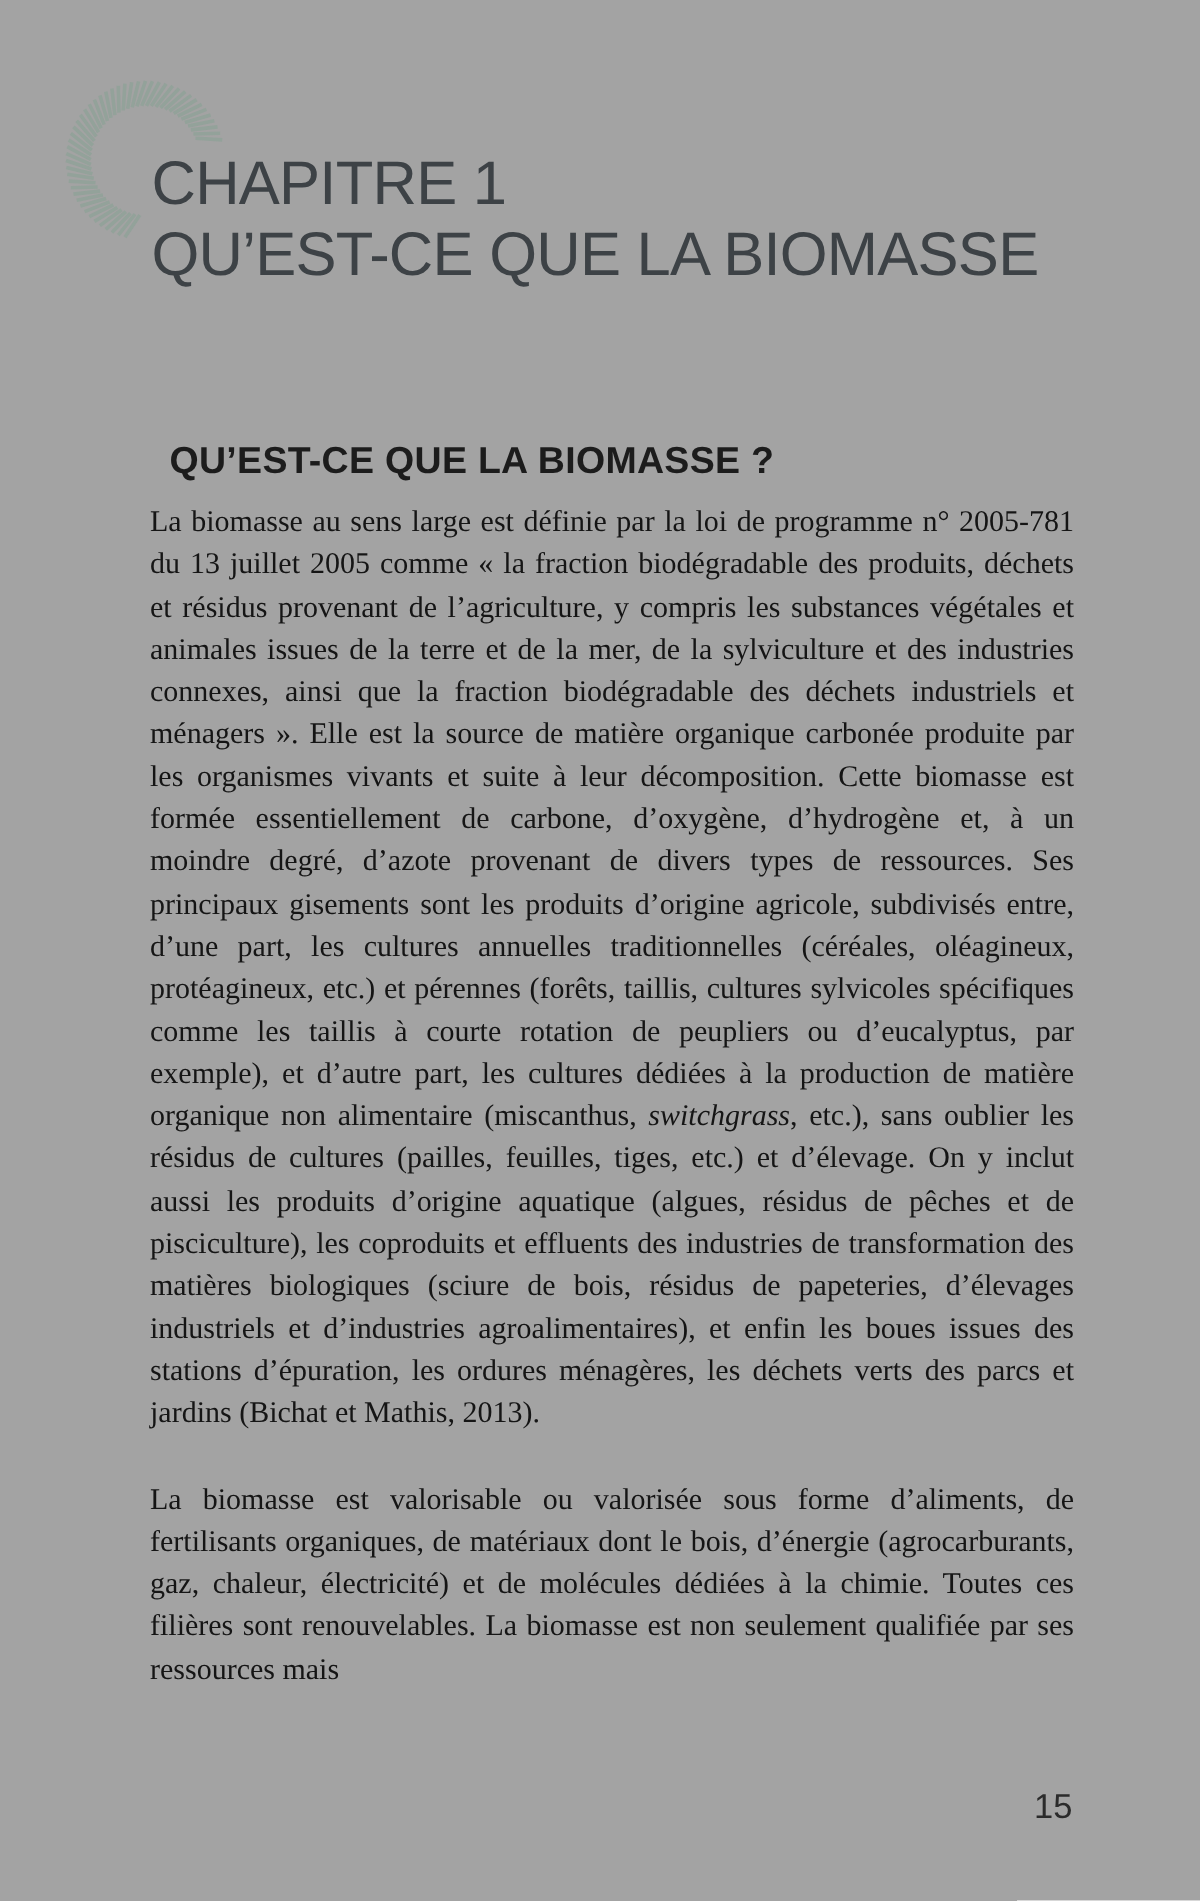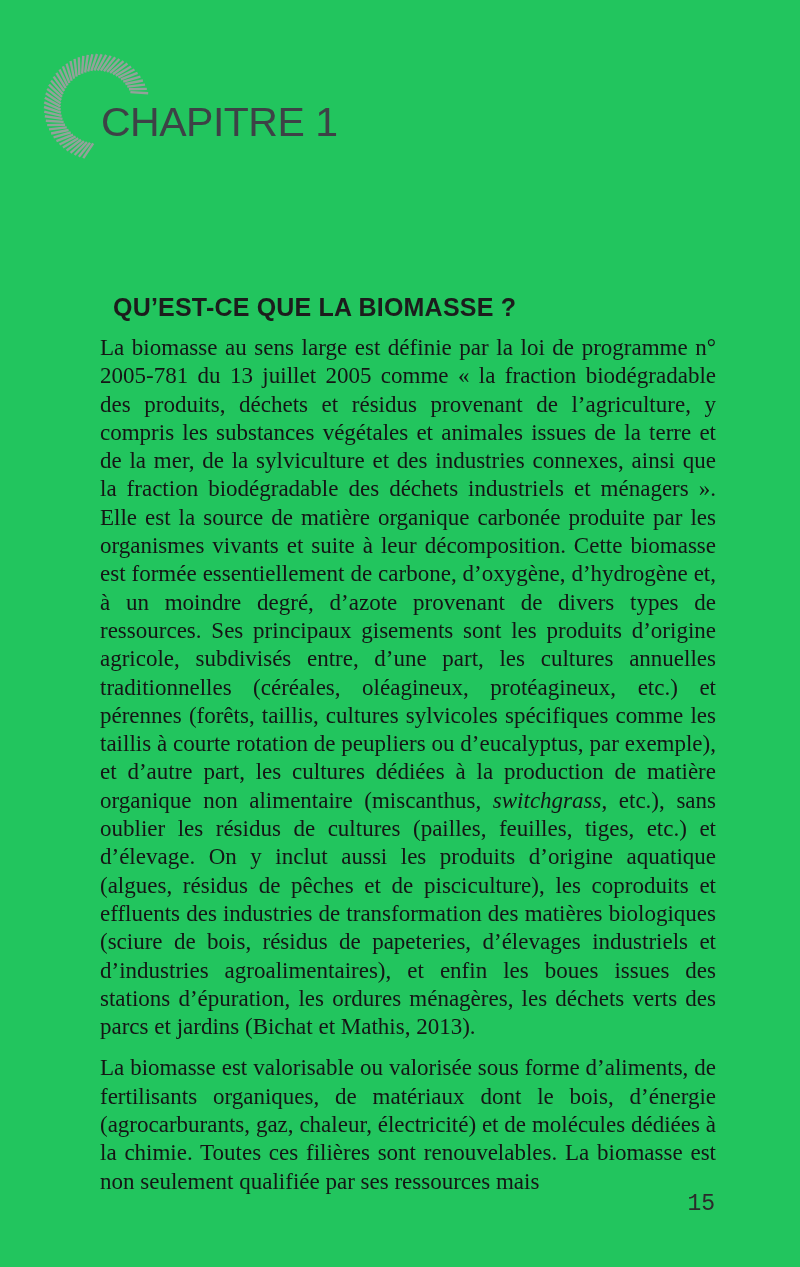--- a/index.html
+++ b/index.html
@@ -11,7 +11,7 @@
     position: relative;
     width: 800px;
     height: 1267px;
-    background: #22c55e;
+    background: #a3a3a3;
     overflow: hidden;
     font-family: "Liberation Serif", serif;
   }

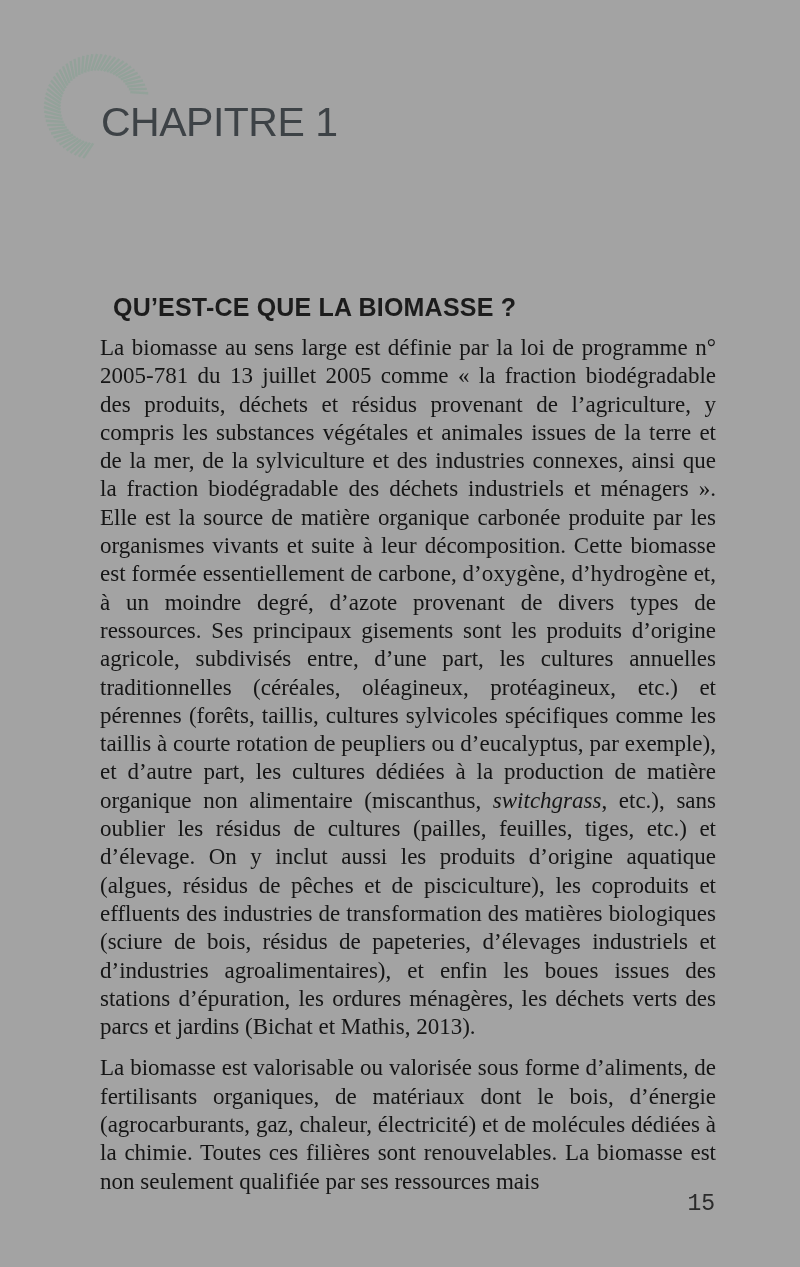--- a/index.html
+++ b/index.html
@@ -139,6 +139,7 @@
 
   <div class="chapter-title" style="color: rgb(61, 66, 70);">
       <div class="title-line">CHAPITRE 1</div>
+      <div class="title-line">QU’EST-CE QUE LA BIOMASSE</div>
     </div>
 
   <h2 class="section-heading">QU’EST-CE QUE LA BIOMASSE ?</h2>

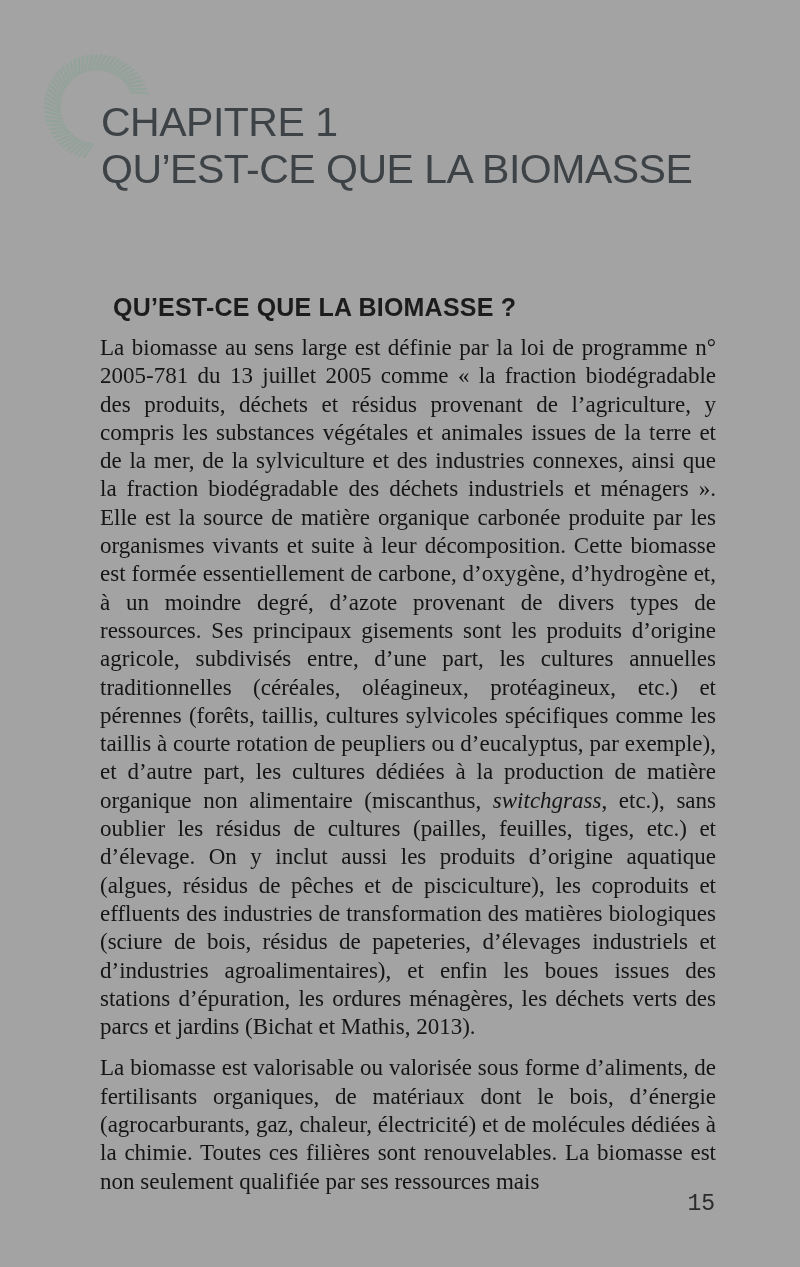--- a/index.html
+++ b/index.html
@@ -55,7 +55,7 @@
     top: 334px;
     width: 616px;
     font-family: "Liberation Serif", serif;
-    font-size: 23px;
+    font-size: 20px;
     line-height: 28.3px;
     color: #151515;
   }

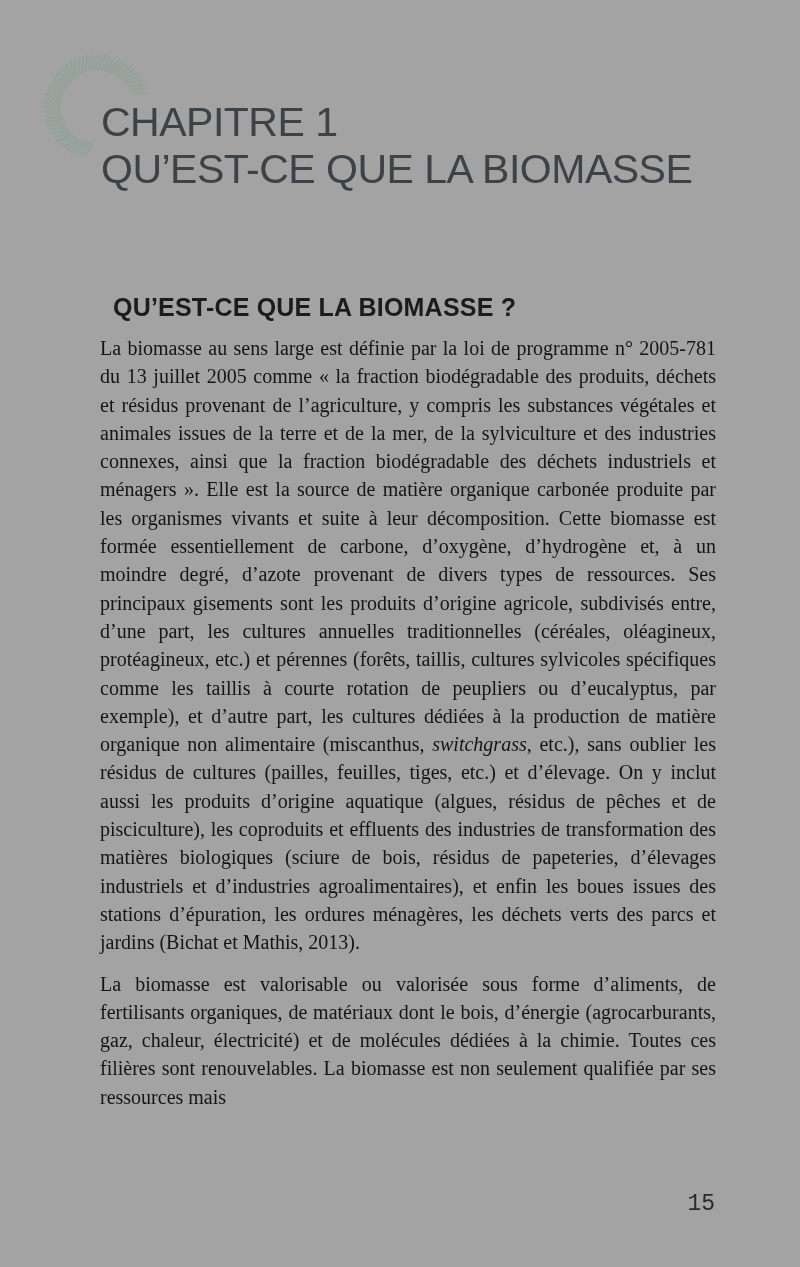--- a/index.html
+++ b/index.html
@@ -66,7 +66,7 @@
     hyphens: none;
   }
   .body-text p + p {
-    margin-top: 13px;
+    margin-top: 29px;
   }
   .body-text i {
     font-style: italic;

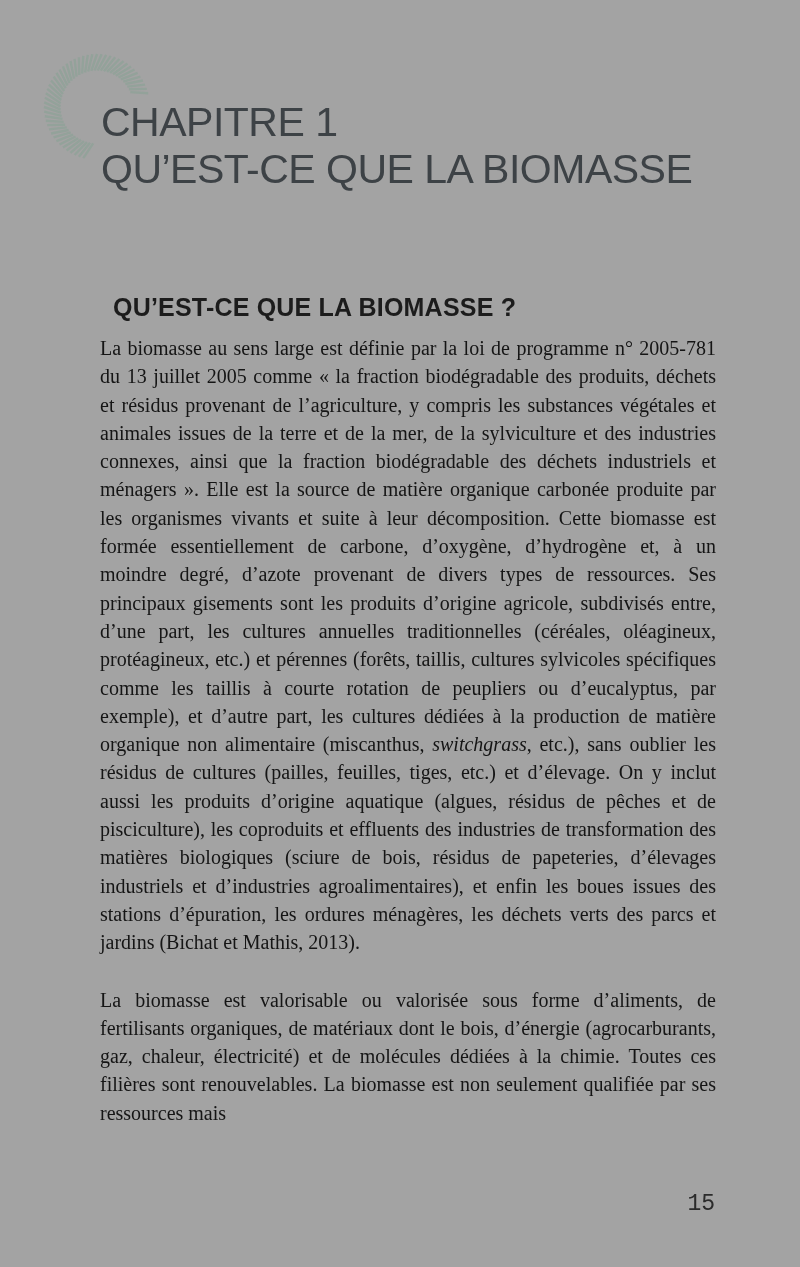--- a/index.html
+++ b/index.html
@@ -75,7 +75,7 @@
     position: absolute;
     right: 85px;
     top: 1191px;
-    font-family: Liberation Mono, monospace;
+    font-family: Liberation Sans, sans-serif;
     font-size: 23px;
     color: #2b2b2b;
   }

